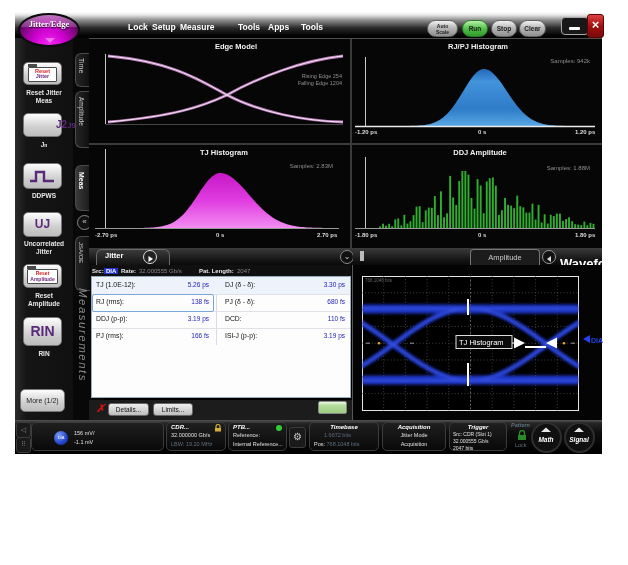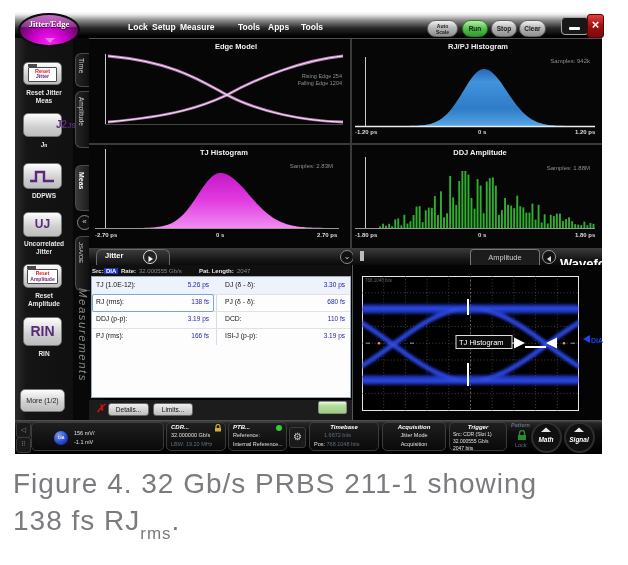--- a/index.html
+++ b/index.html
@@ -475,7 +475,6 @@
     </div>
   </div>
 
-  <div id="cap">Figure 4. 32 Gb/s PRBS 211-1 showing<br>138 fs RJ<sub>rms</sub>.</div>
 </div>
 
 </body></html>

